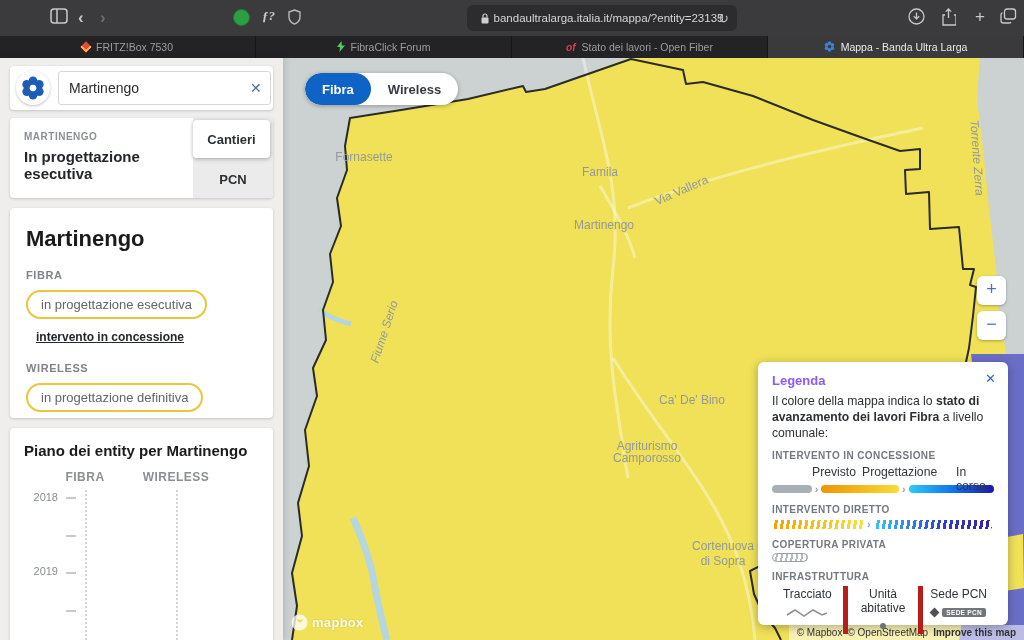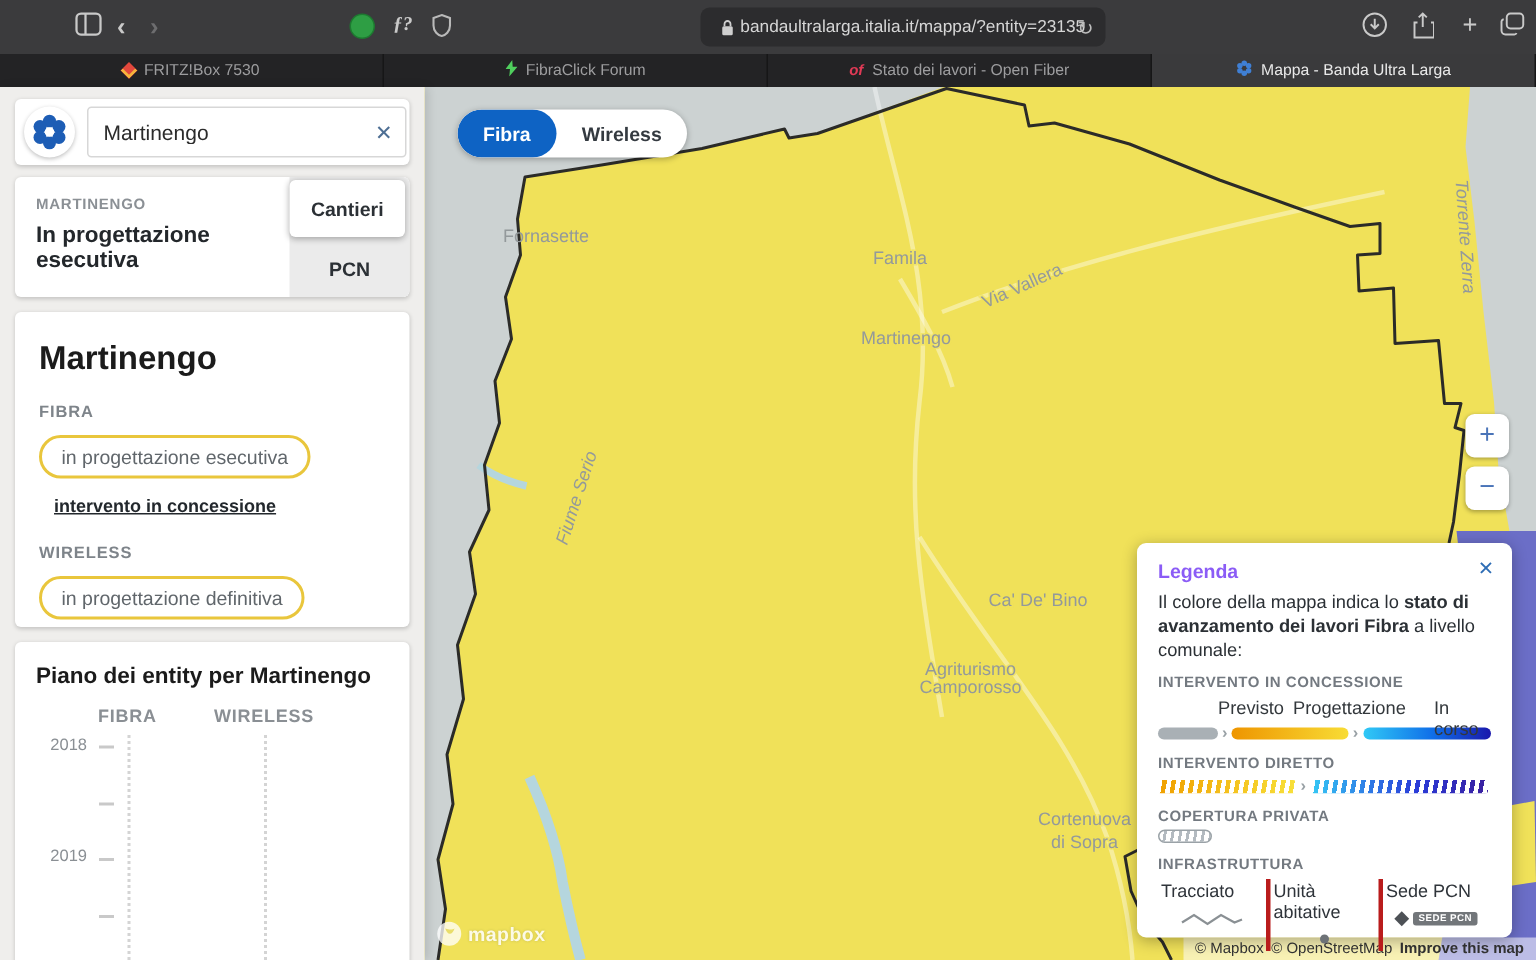--- a/index.html
+++ b/index.html
@@ -108,7 +108,7 @@
   .h-priv { width:36px; height:9px; border:1px solid #9aa2a7; border-radius:5px;
             background:repeating-linear-gradient(100deg,#fff 0 3px,#b3bac0 3px 5px); }
   .infraRow { display:flex; margin-top:4px; }
-  .infraCell { flex:1; text-align:left; padding:1px 2px 0; }
+  .infraCell { flex:1; text-align:center; padding:1px 2px 0; }
   .infraCell + .infraCell { border-left:3px solid #b91c1c; }
   .infraCell .lbl { font-size:12px; color:#2f343a; }
   .infraIcon { height:16px; display:flex; align-items:center; justify-content:center; gap:4px; margin-top:3px; }

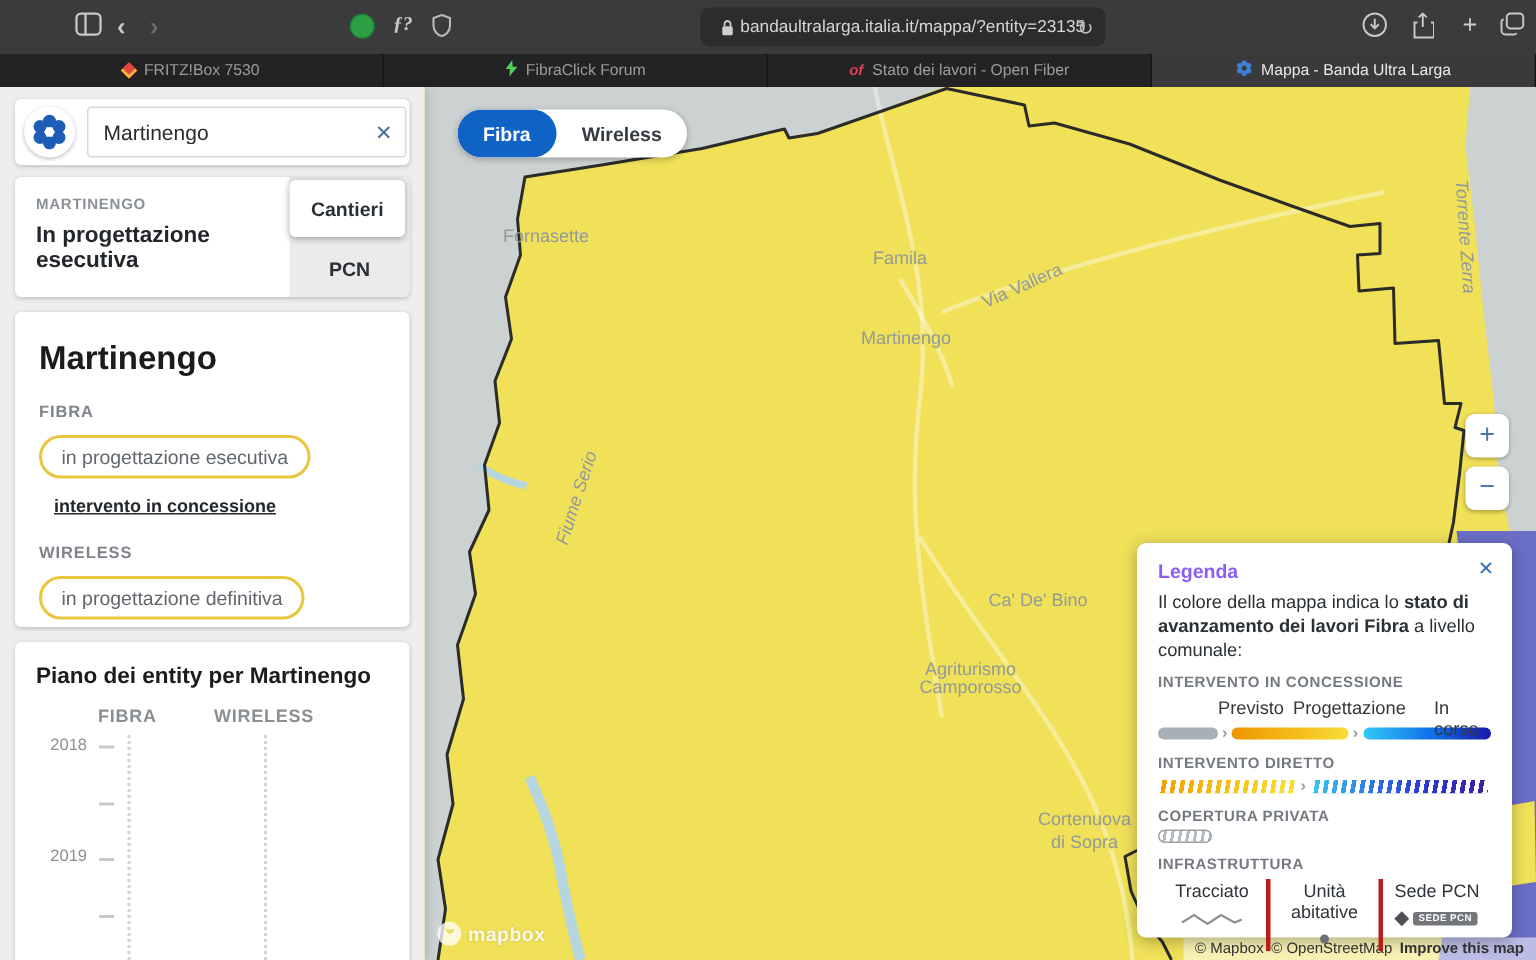--- a/index.html
+++ b/index.html
@@ -109,7 +109,7 @@
             background:repeating-linear-gradient(100deg,#fff 0 3px,#b3bac0 3px 5px); }
   .infraRow { display:flex; margin-top:4px; }
   .infraCell { flex:1; text-align:center; padding:1px 2px 0; }
-  .infraCell + .infraCell { border-left:3px solid #b91c1c; }
+  .infraCell + .infraCell { border-left:5px solid #b91c1c; }
   .infraCell .lbl { font-size:12px; color:#2f343a; }
   .infraIcon { height:16px; display:flex; align-items:center; justify-content:center; gap:4px; margin-top:3px; }
   .dot { width:6px; height:6px; border-radius:50%; background:#6d7277; }

